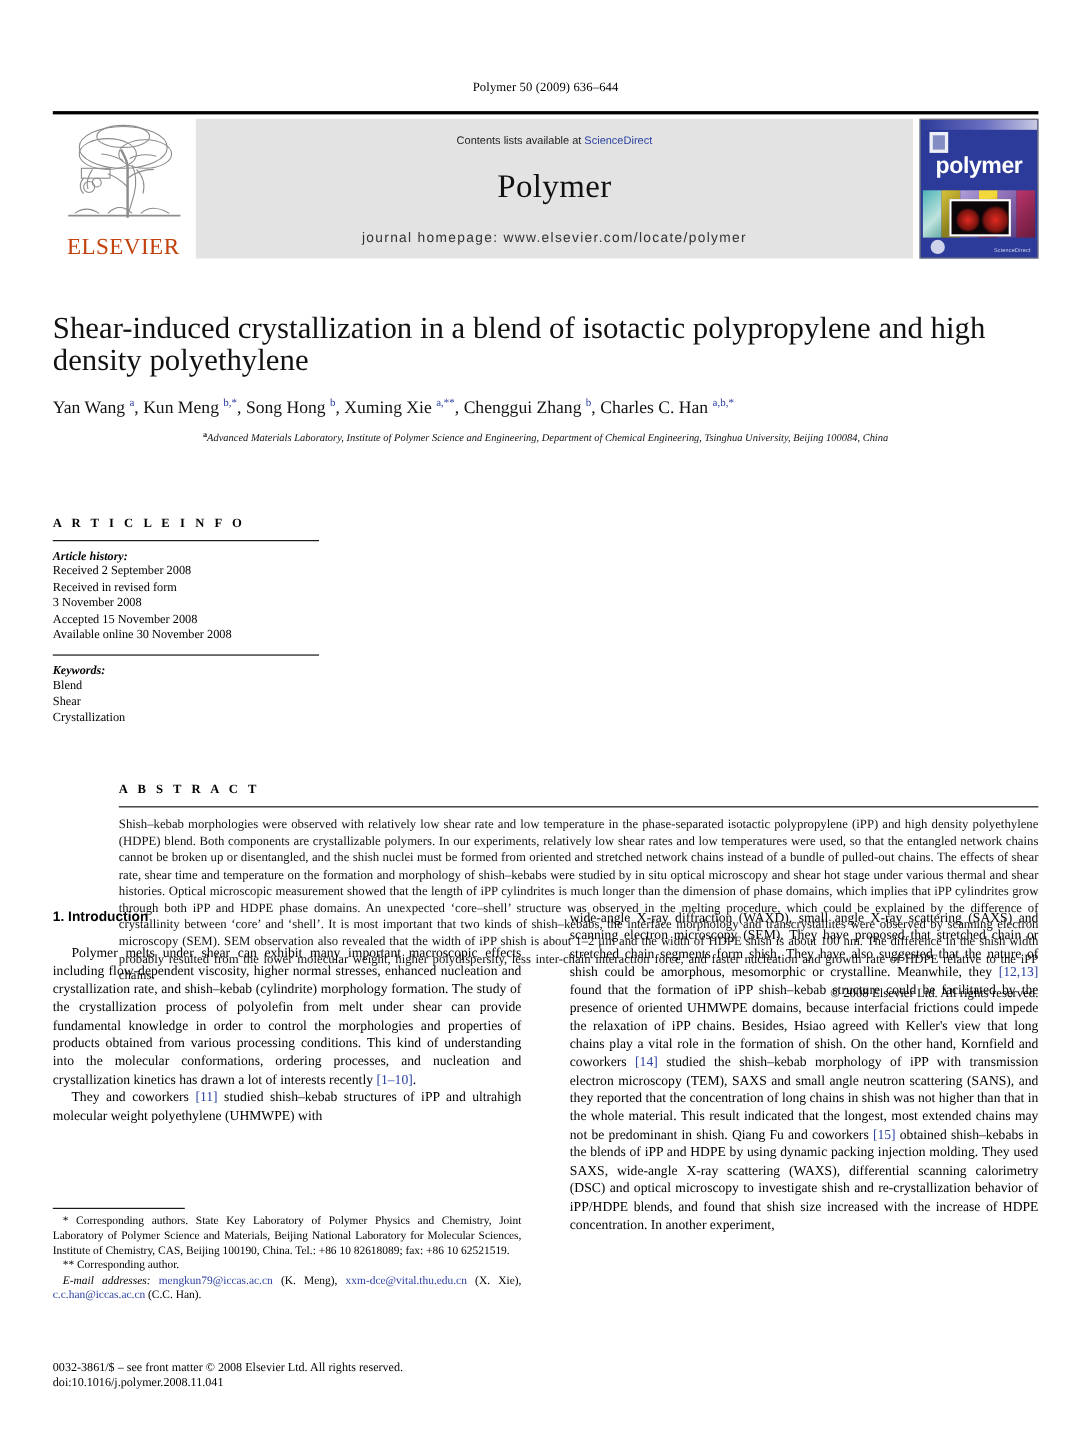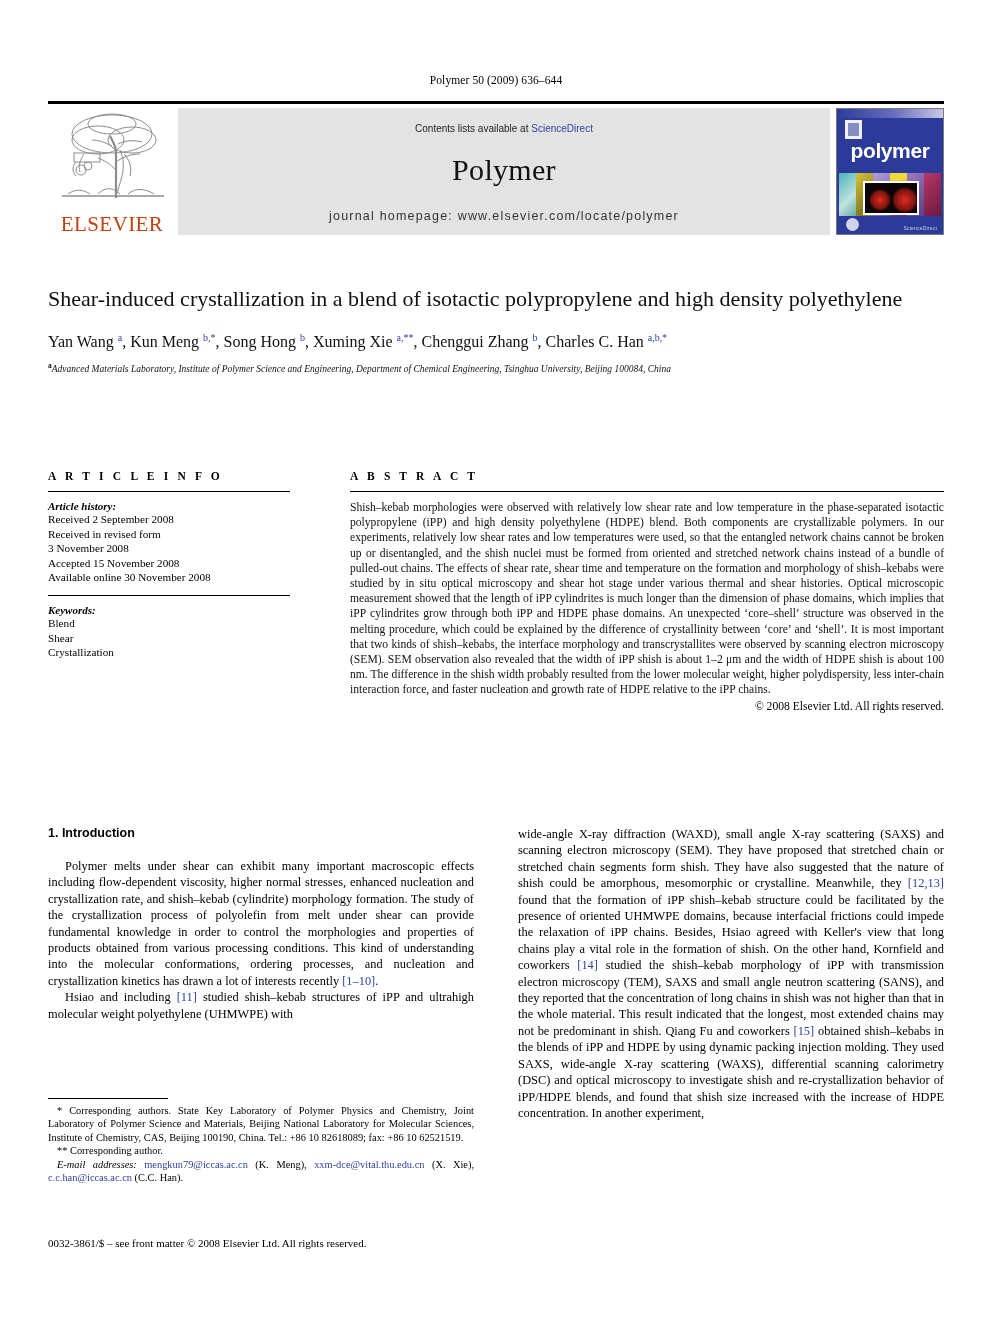--- a/index.html
+++ b/index.html
@@ -199,7 +199,7 @@
   }
   .art-title {
     font-family: "Liberation Serif", serif;
-    font-size: 22px;
+    font-size: 28px;
     line-height: 29px;
     color: #111;
   }

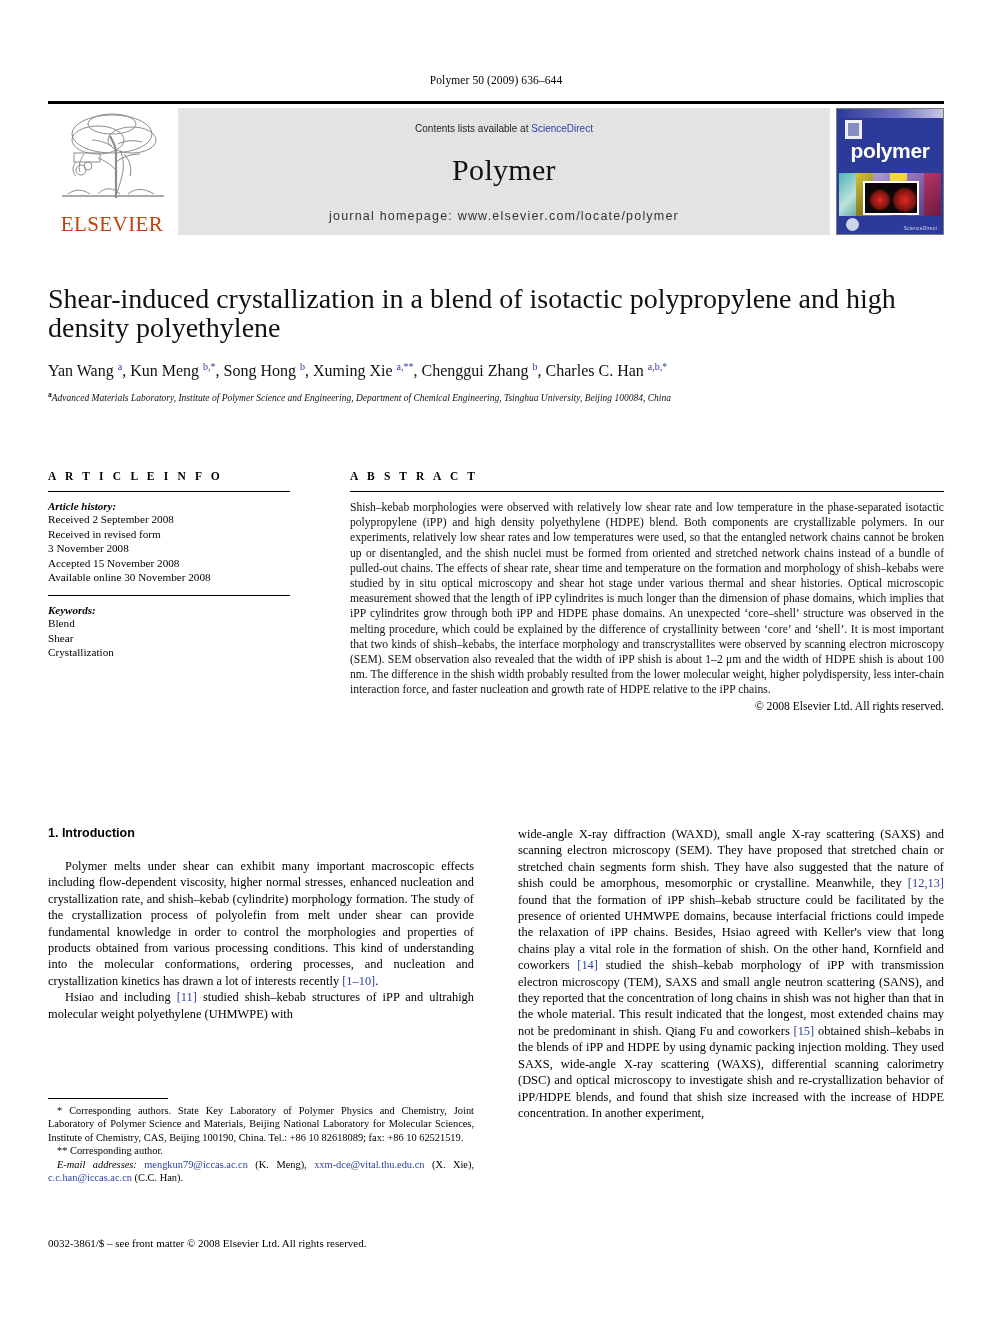--- a/index.html
+++ b/index.html
@@ -217,6 +217,7 @@
     font-size: 9.5px;
     line-height: 12.5px;
     color: #111;
+    text-align: center;
   }
   .affils sup { font-style: normal; font-weight: bold; font-size: 7.5px; }
 

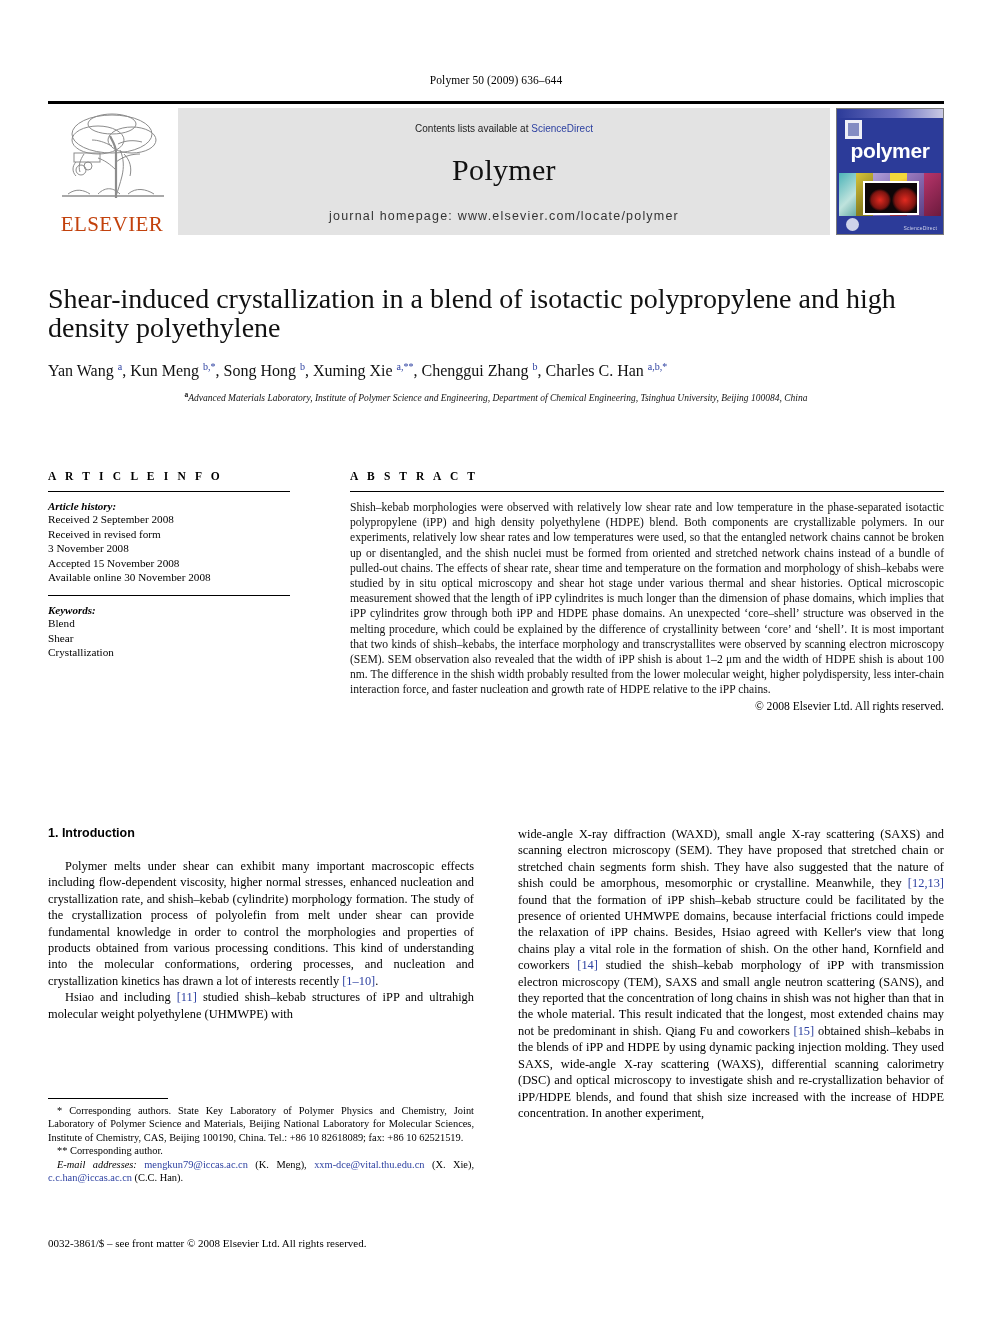--- a/index.html
+++ b/index.html
@@ -229,6 +229,7 @@
   }
   .ia-head {
     display: flex;
+    flex-direction: column;
   }
   .col-info { width: 242px; flex: 0 0 242px; }
   .col-abs { flex: 1 1 auto; margin-left: 60px; }

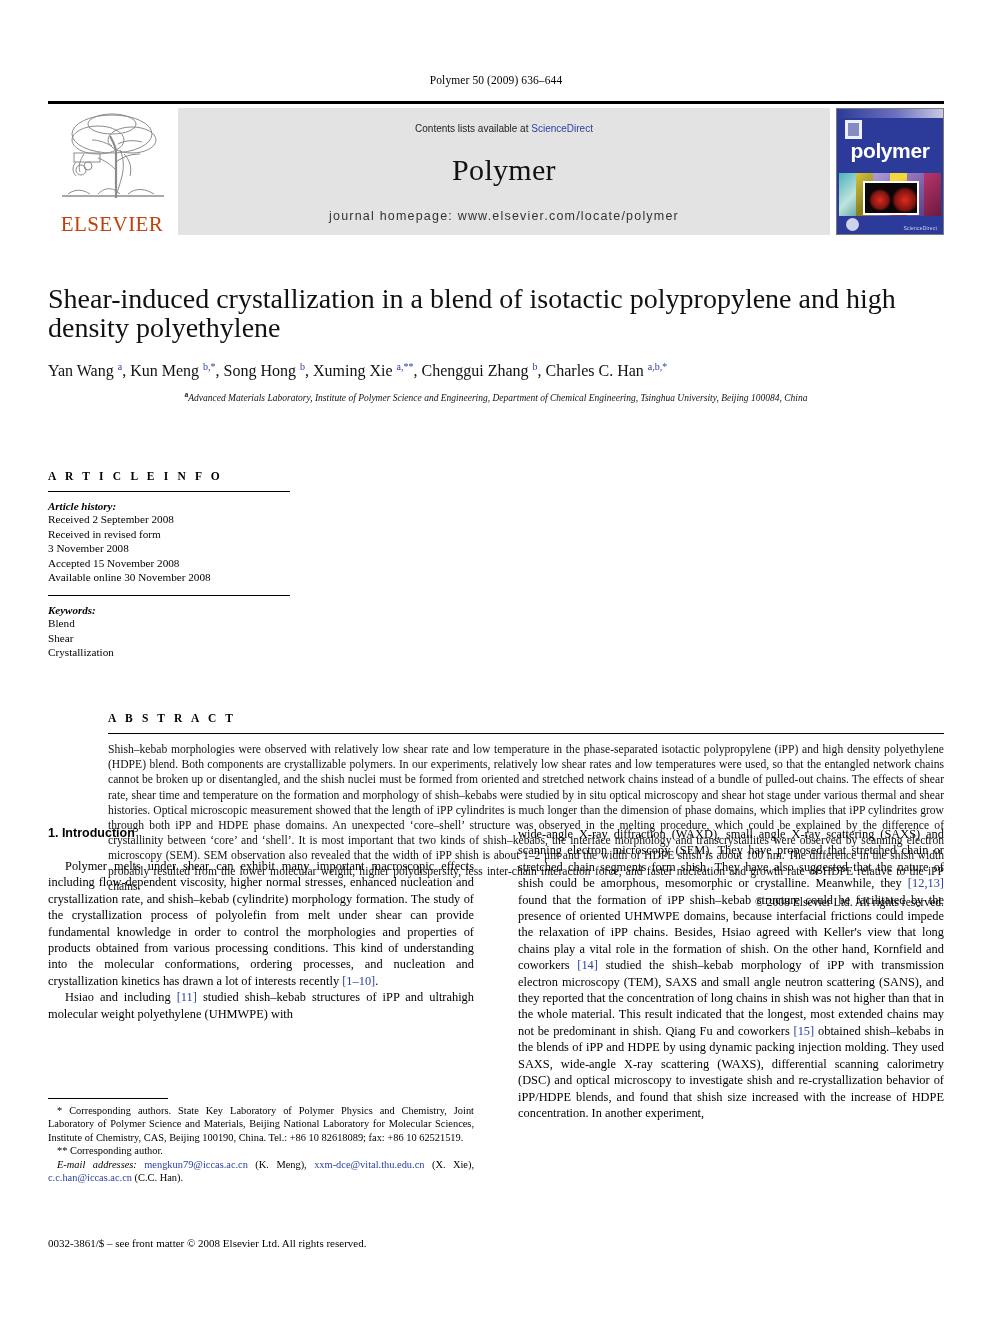--- a/index.html
+++ b/index.html
@@ -435,7 +435,7 @@
     <div class="bcol left">
       <div class="h2">1. Introduction</div>
       <p class="p"><span>Polymer melts under shear can exhibit many important macroscopic effects including flow-dependent viscosity, higher normal stresses, enhanced nucleation and crystallization rate, and shish–kebab (cylindrite) morphology formation. The study of the crystallization process of polyolefin from melt under shear can provide fundamental knowledge in order to control the morphologies and properties of products obtained from various processing conditions. This kind of understanding into the molecular conformations, ordering processes, and nucleation and crystallization kinetics has drawn a lot of interests recently </span><span class="ref">[1–10]</span><span>.</span></p>
-      <p class="p"><span>Hsiao and including </span><span class="ref">[11]</span><span> studied shish–kebab structures of iPP and ultrahigh molecular weight polyethylene (UHMWPE) with</span></p>
+      <p class="p"><span>They and coworkers </span><span class="ref">[11]</span><span> studied shish–kebab structures of iPP and ultrahigh molecular weight polyethylene (UHMWPE) with</span></p>
     </div>
 
     <div class="bcol right">

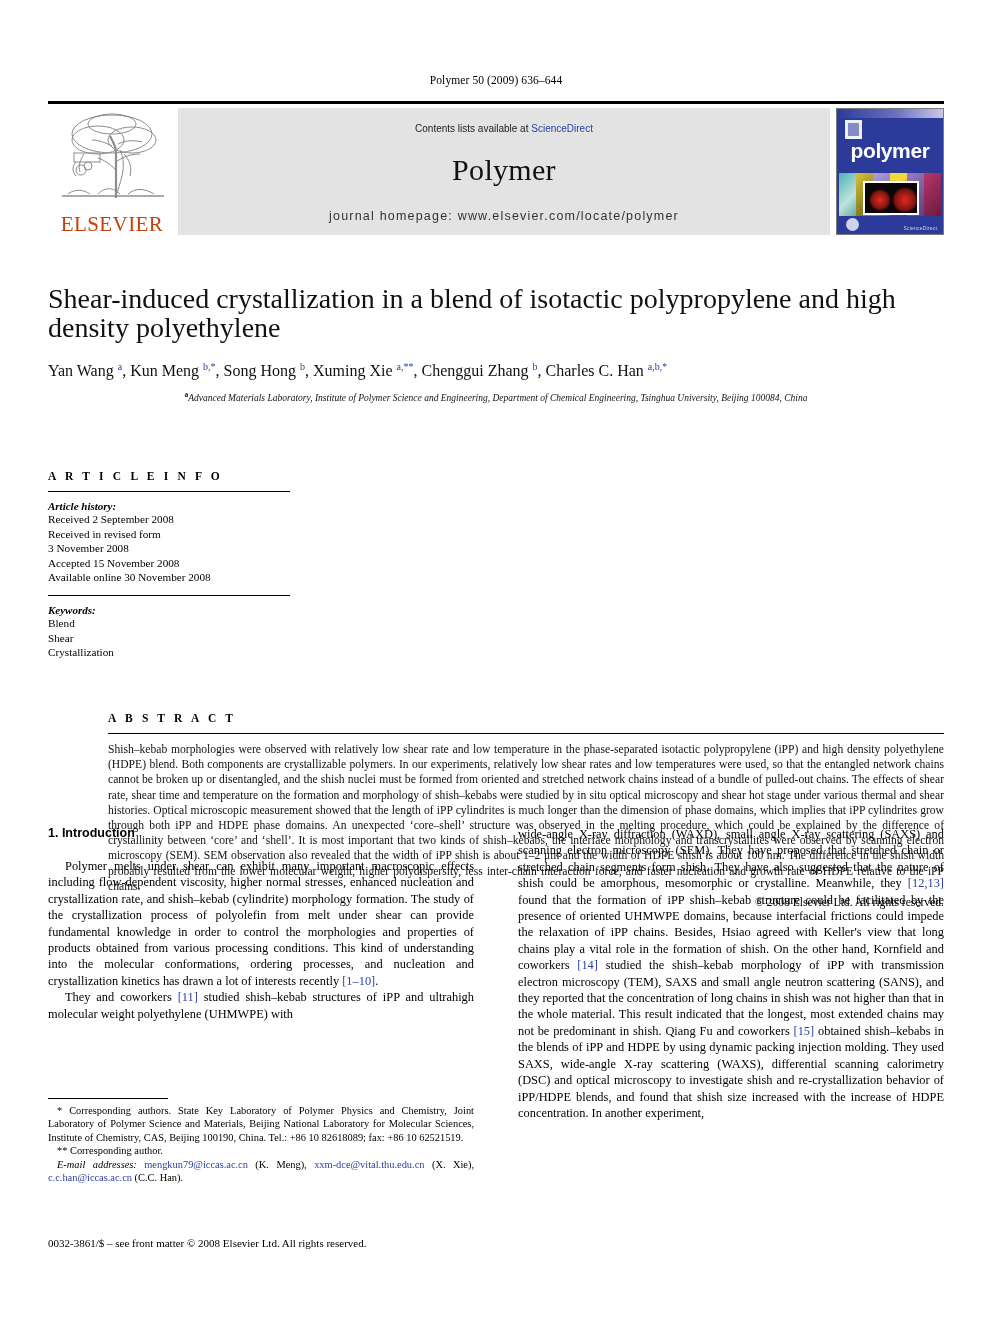--- a/index.html
+++ b/index.html
@@ -455,6 +455,7 @@
 
   <div class="issn">
     <div>0032-3861/$ – see front matter © 2008 Elsevier Ltd. All rights reserved.</div>
+    <div>doi:10.1016/j.polymer.2008.11.041</div>
   </div>
 
 </div>

